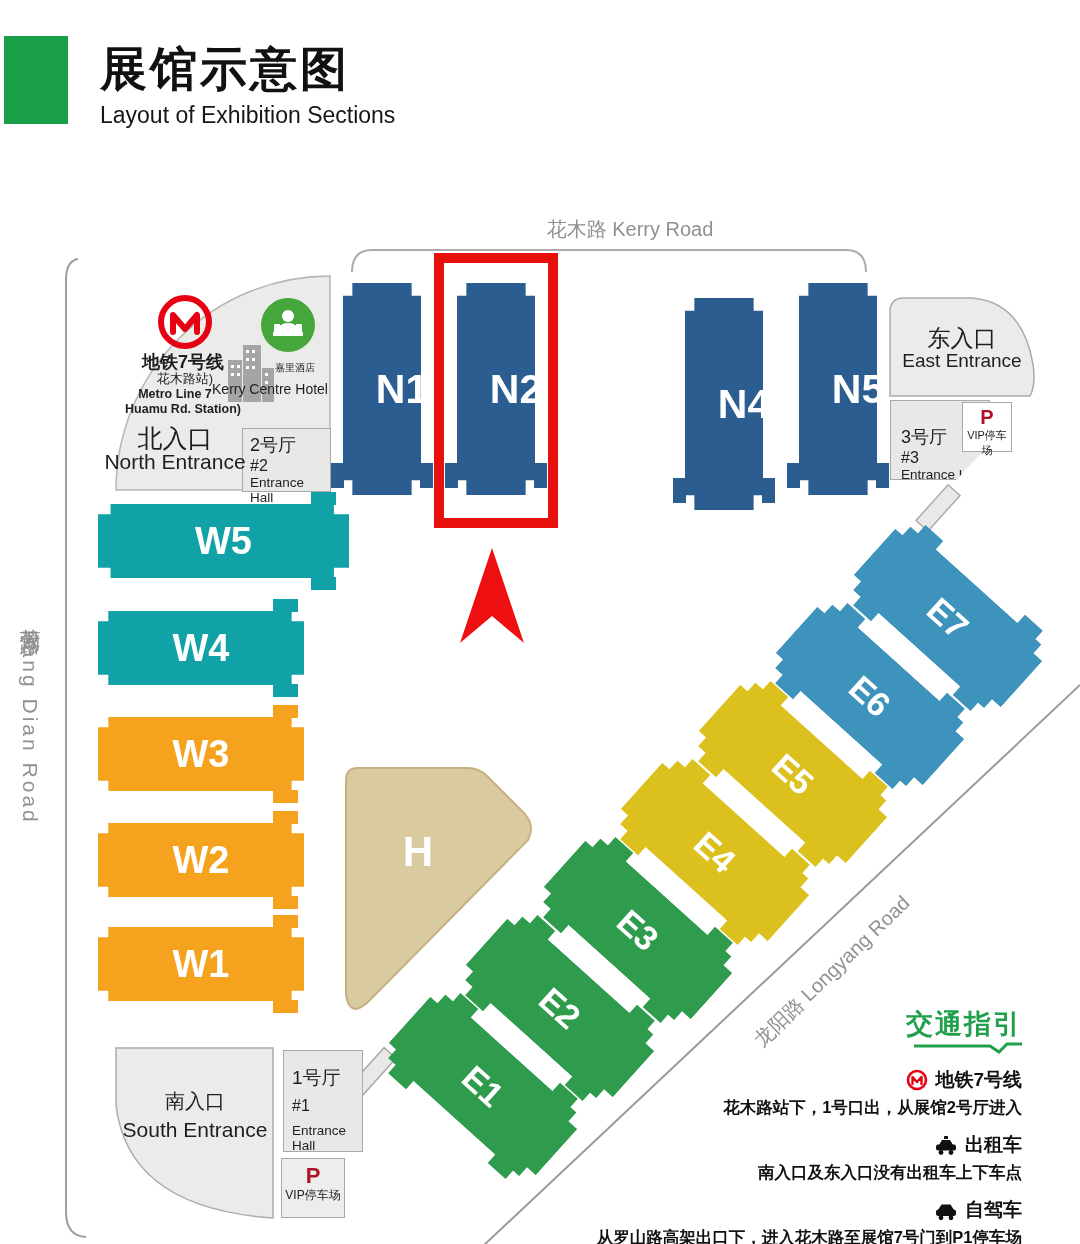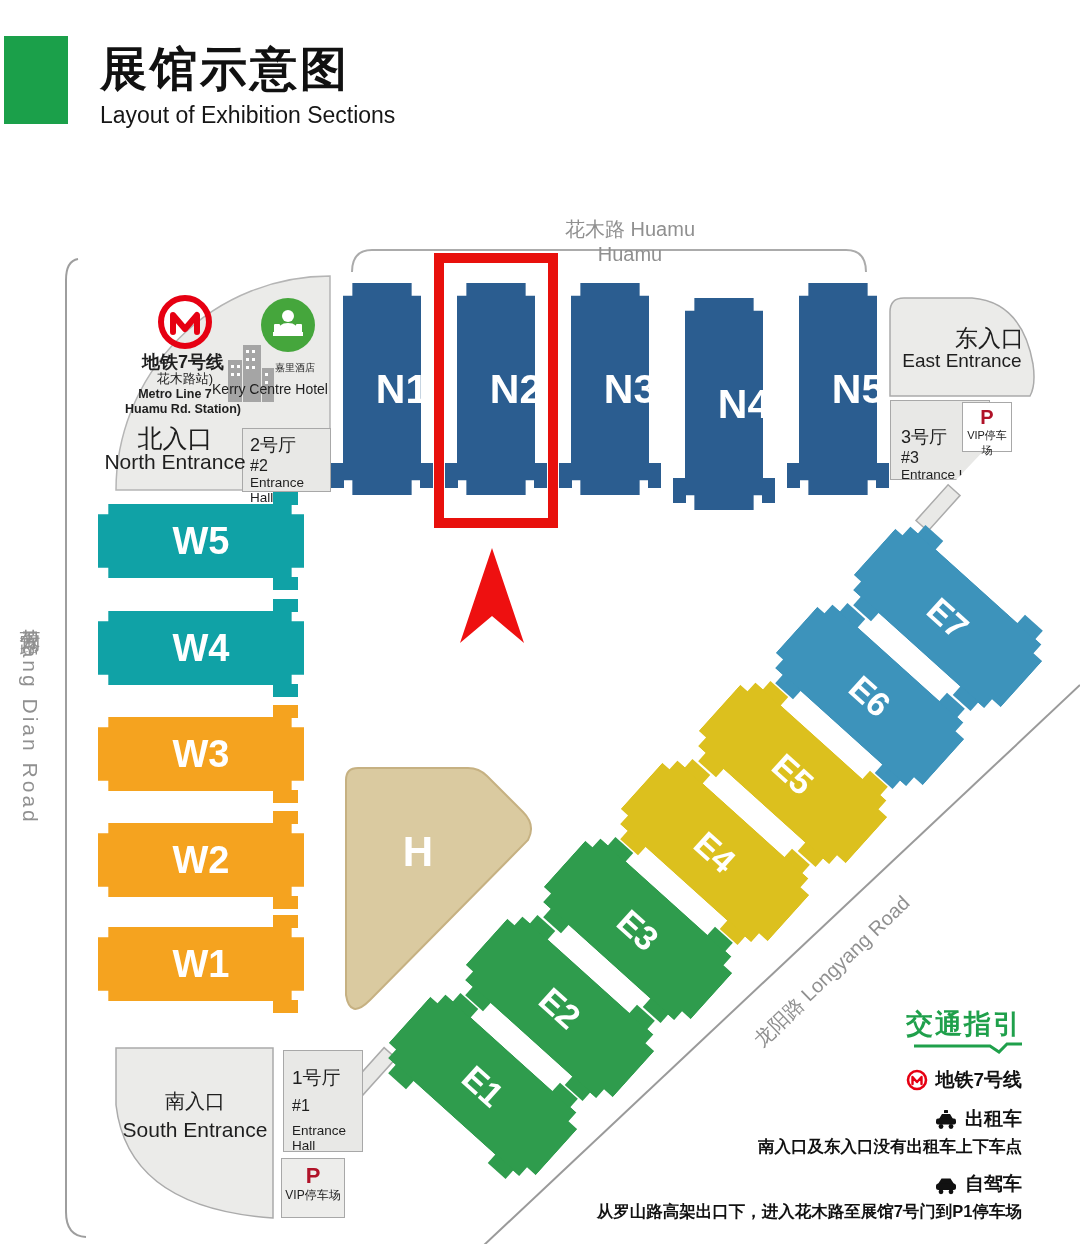--- a/index.html
+++ b/index.html
@@ -134,7 +134,7 @@
     <polygon points="492,548 524,643 492,616 460,643" fill="#EE1010"></polygon>
   </svg>
 
-  <div class="abs road ctr" style="left:535px;top:216px;width:190px;font-size:20px;">花木路 Huamu Huamu</div>
+  <div class="abs road ctr" style="left:535px;top:216px;width:190px;font-size:20px;">花木路 Kerry Road</div>
   <div class="abs road" style="left:16px;top:612px;height:360px;writing-mode:vertical-rl;font-size:21px;letter-spacing:3px;">芳甸路 Fang Dian Road</div>
   <div class="abs road ctr" style="left:702px;top:958px;width:260px;font-size:20px;transform:rotate(-44deg);">龙阳路  Longyang Road</div>
 

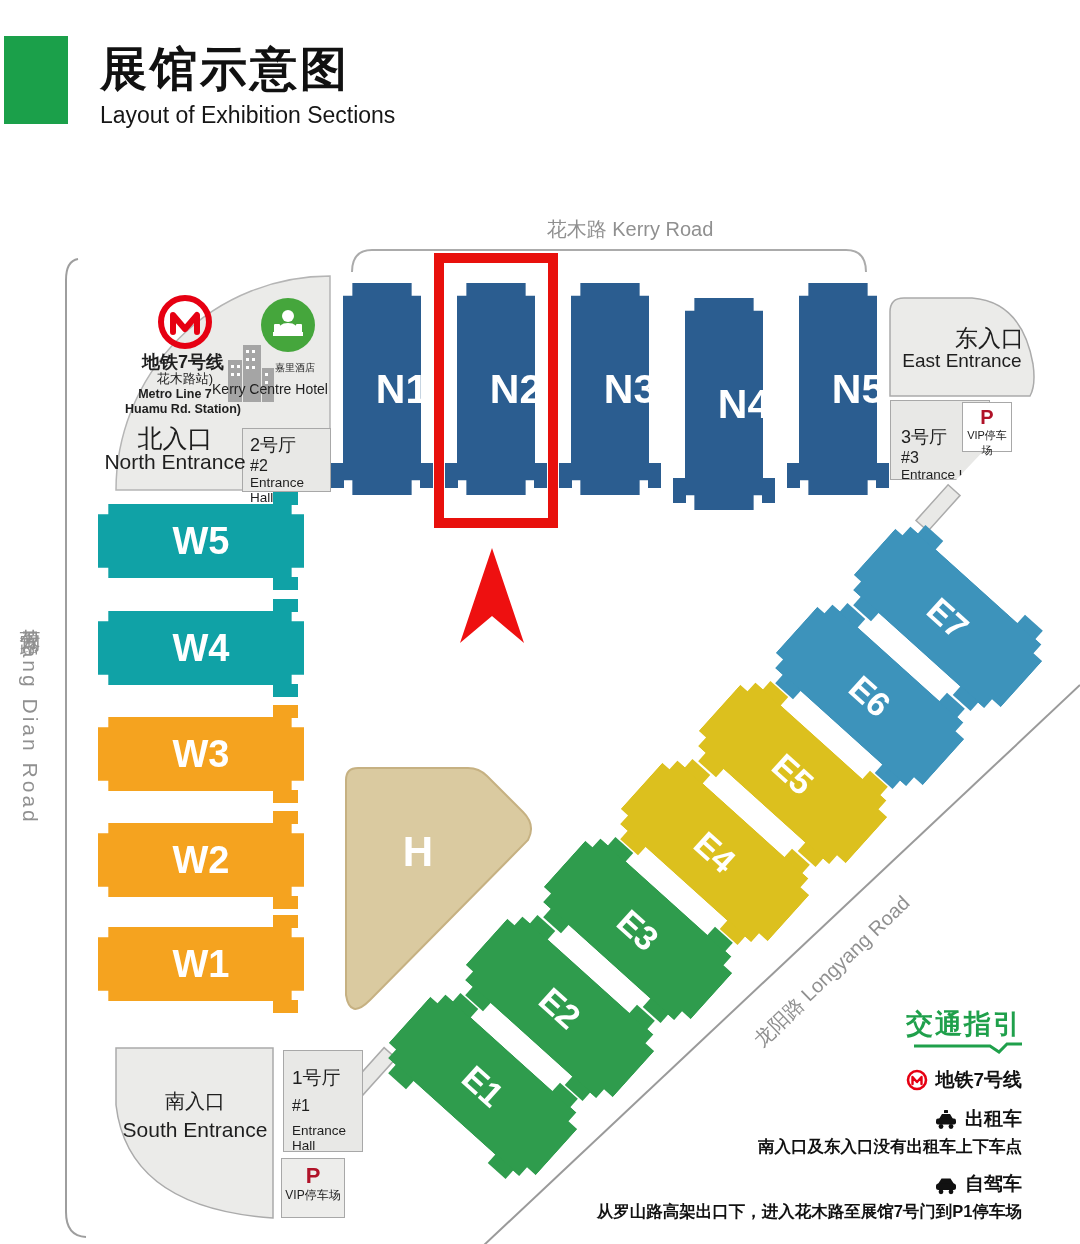--- a/index.html
+++ b/index.html
@@ -291,7 +291,7 @@
     <div class="t3">Entrance Hall</div>
   </div>
 
-  <div class="abs lbl ctr" style="left:900px;top:323px;width:124px;font-size:23px;z-index:4;text-align:right;">东入口</div>
+  <div class="abs lbl ctr" style="left:900px;top:323px;width:124px;font-size:23px;z-index:4;">东入口</div>
   <div class="abs lbl ctr" style="left:890px;top:350px;width:144px;font-size:19px;z-index:4;">East Entrance</div>
 
   <div class="gbox" style="left:890px;top:400px;width:100px;height:80px;padding:24px 0 0 10px;clip-path:polygon(0 0,100% 0,100% 55%,66% 100%,0 100%);">

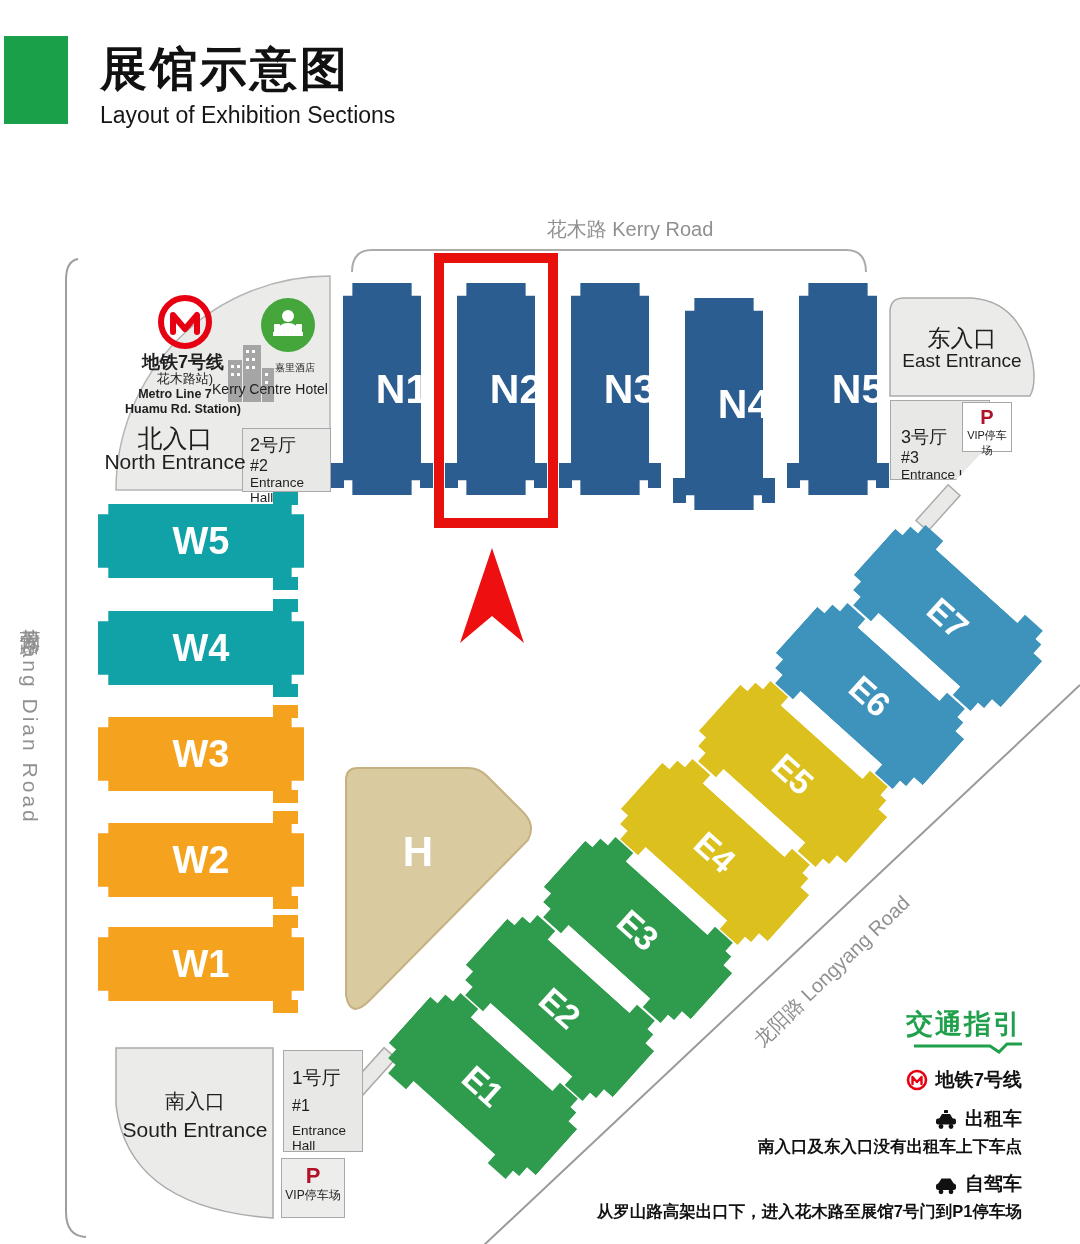--- a/index.html
+++ b/index.html
@@ -152,13 +152,6 @@
     <div class="tab l"></div>
       <div class="tab r"></div>
   </div>
-  <div class="hall n c-blue" style="left:571px;top:283px;">
-    <div class="hall-body">
-        <span>N3</span>
-      </div>
-    <div class="tab l"></div>
-      <div class="tab r"></div>
-  </div>
   <div class="hall n c-blue" style="left:685px;top:298px;">
     <div class="hall-body">
         <span>N4</span>

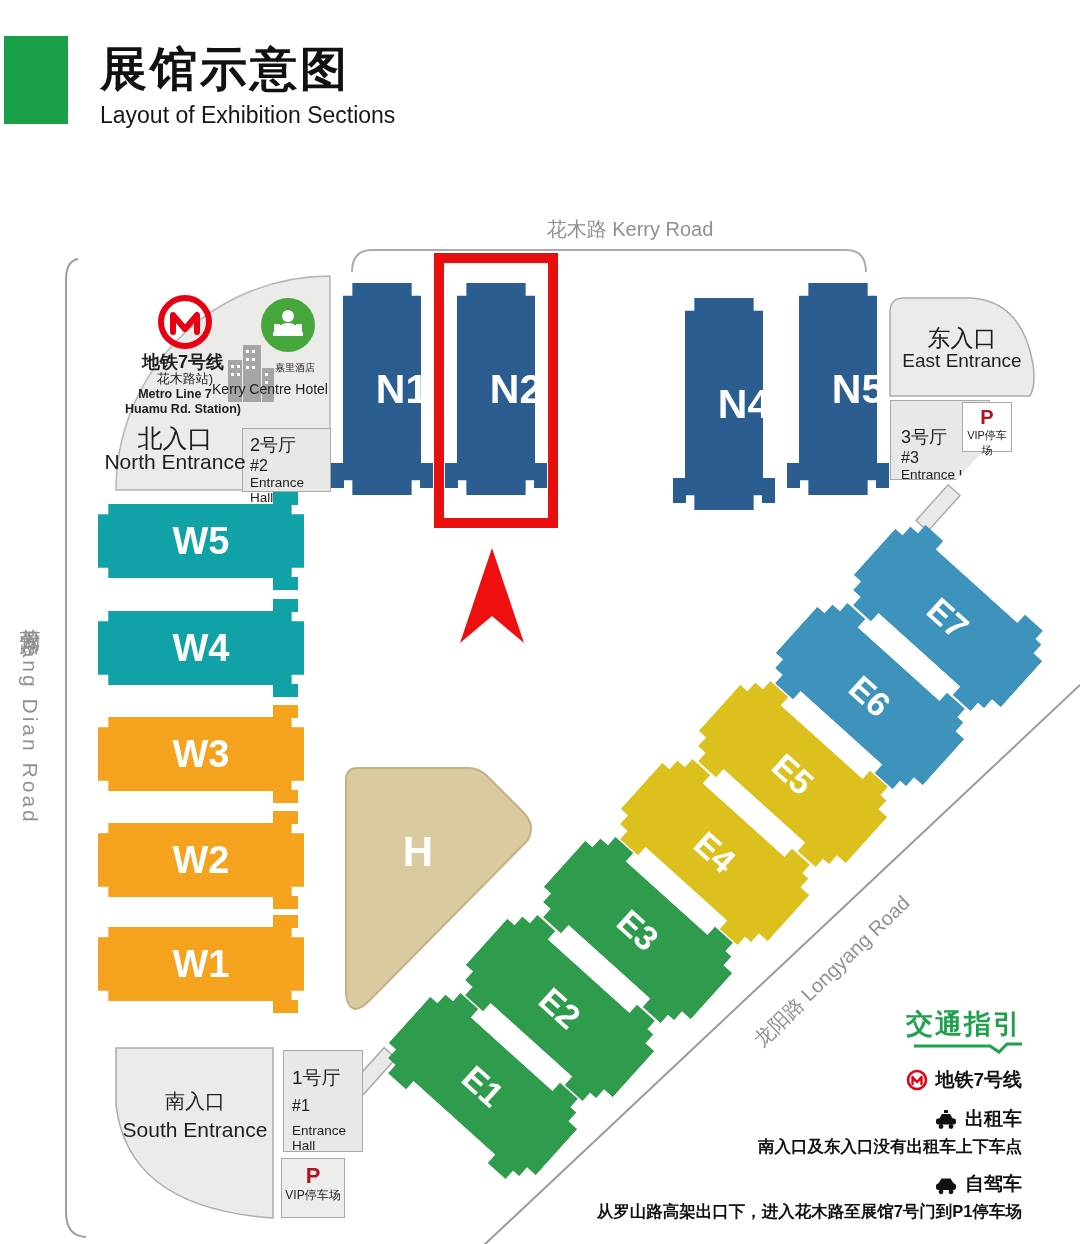--- a/index.html
+++ b/index.html
@@ -167,7 +167,7 @@
       <div class="tab r"></div>
   </div>
 
-  <div class="hall w c-teal" style="left:98px;top:504px;">
+  <div class="hall w c-teal" style="left:98px;top:504px;padding-left:45px;">
     <div class="hall-body">
         <span>W5</span>
       </div>

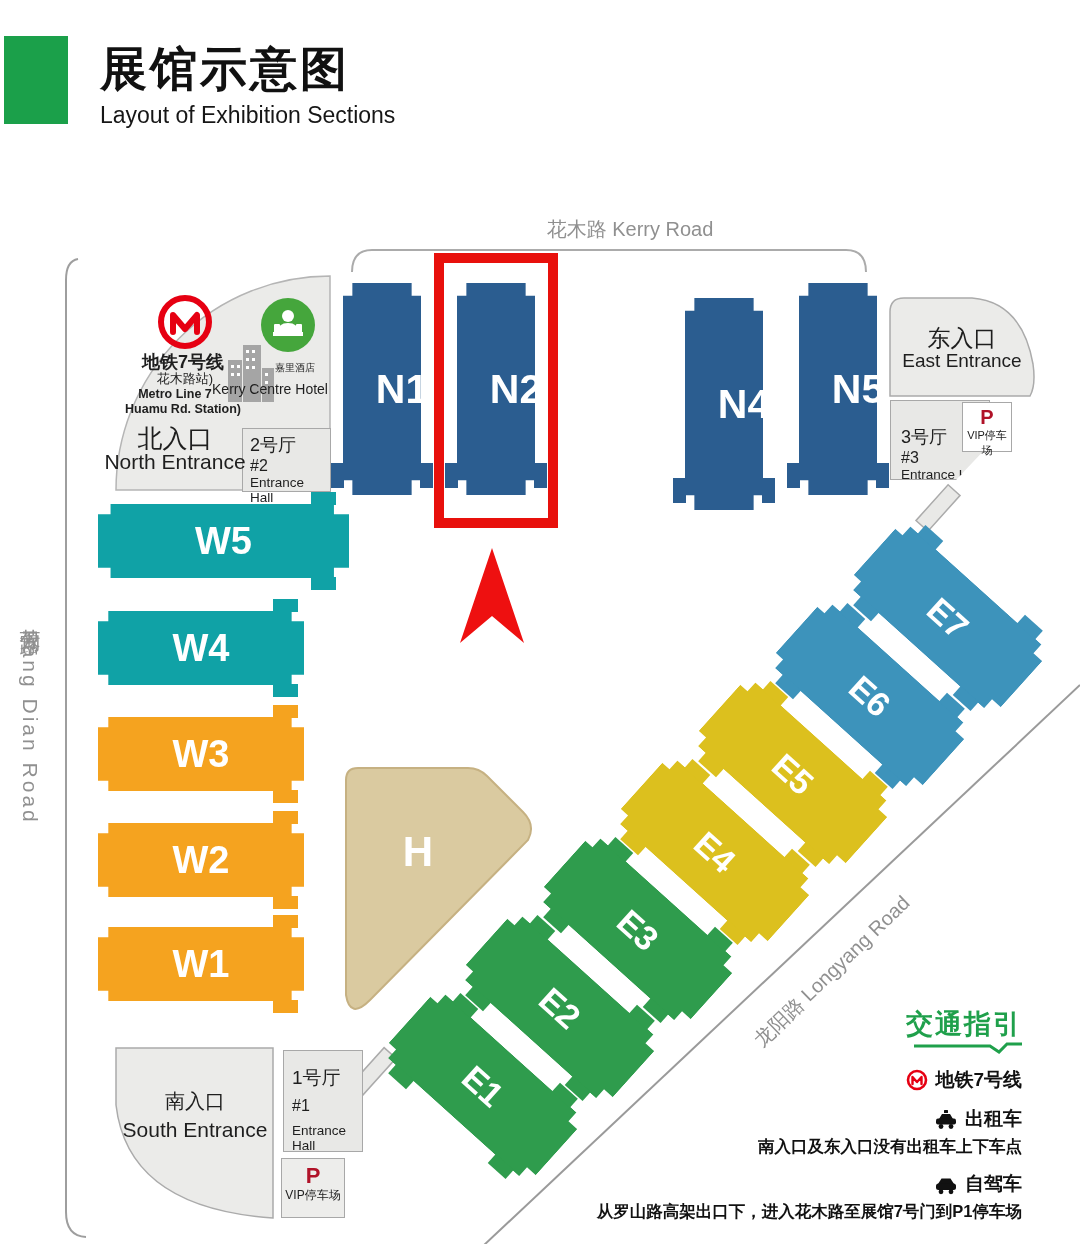--- a/index.html
+++ b/index.html
@@ -325,6 +325,7 @@
       </svg>
       <span>地铁7号线</span>
     </div>
+    <div class="g-desc">花木路站下，1号口出，从展馆2号厅进入</div>
 
     <div class="g-row">
       <svg width="24" height="22" viewBox="0 0 24 22" fill="#111">

